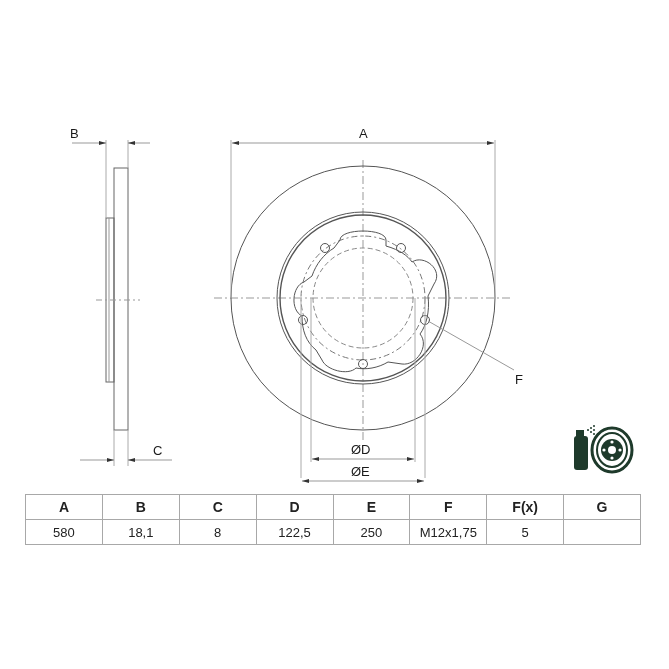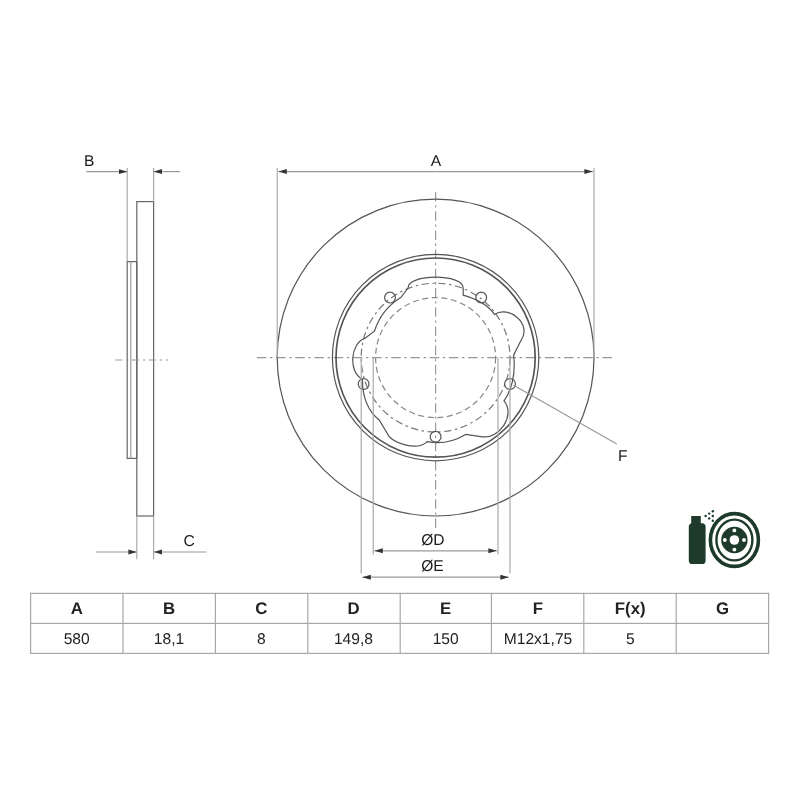--- a/index.html
+++ b/index.html
@@ -128,7 +128,7 @@
     <td>580</td>
     <td>18,1</td>
     <td>8</td>
-    <td>149,8</td>
+    <td>122,5</td>
     <td>150</td>
     <td>M12x1,75</td>
     <td>5</td>

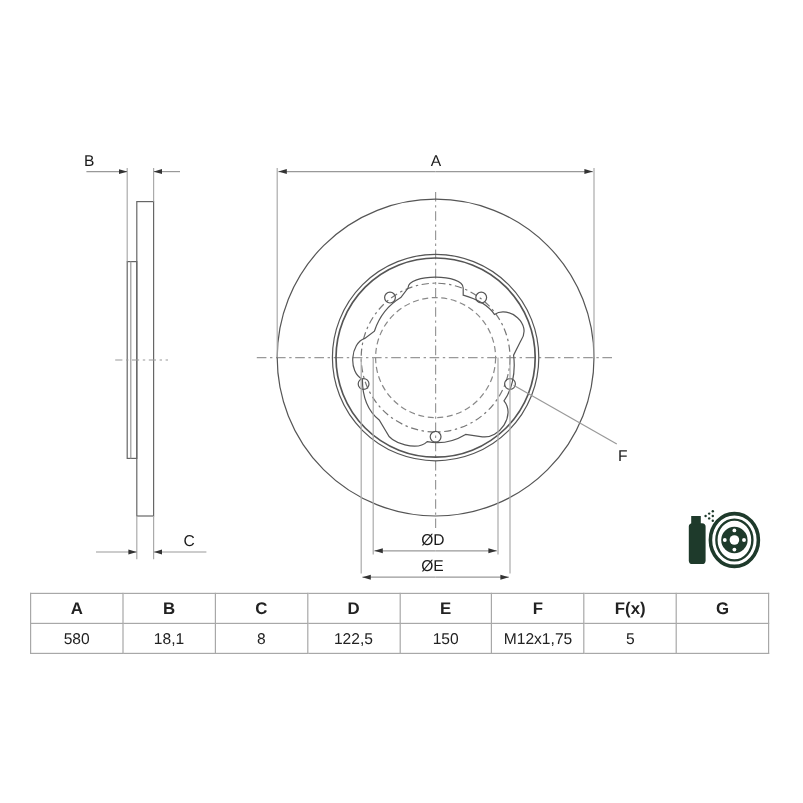--- a/index.html
+++ b/index.html
@@ -129,7 +129,7 @@
     <td>18,1</td>
     <td>8</td>
     <td>122,5</td>
-    <td>150</td>
+    <td>250</td>
     <td>M12x1,75</td>
     <td>5</td>
     <td></td>

